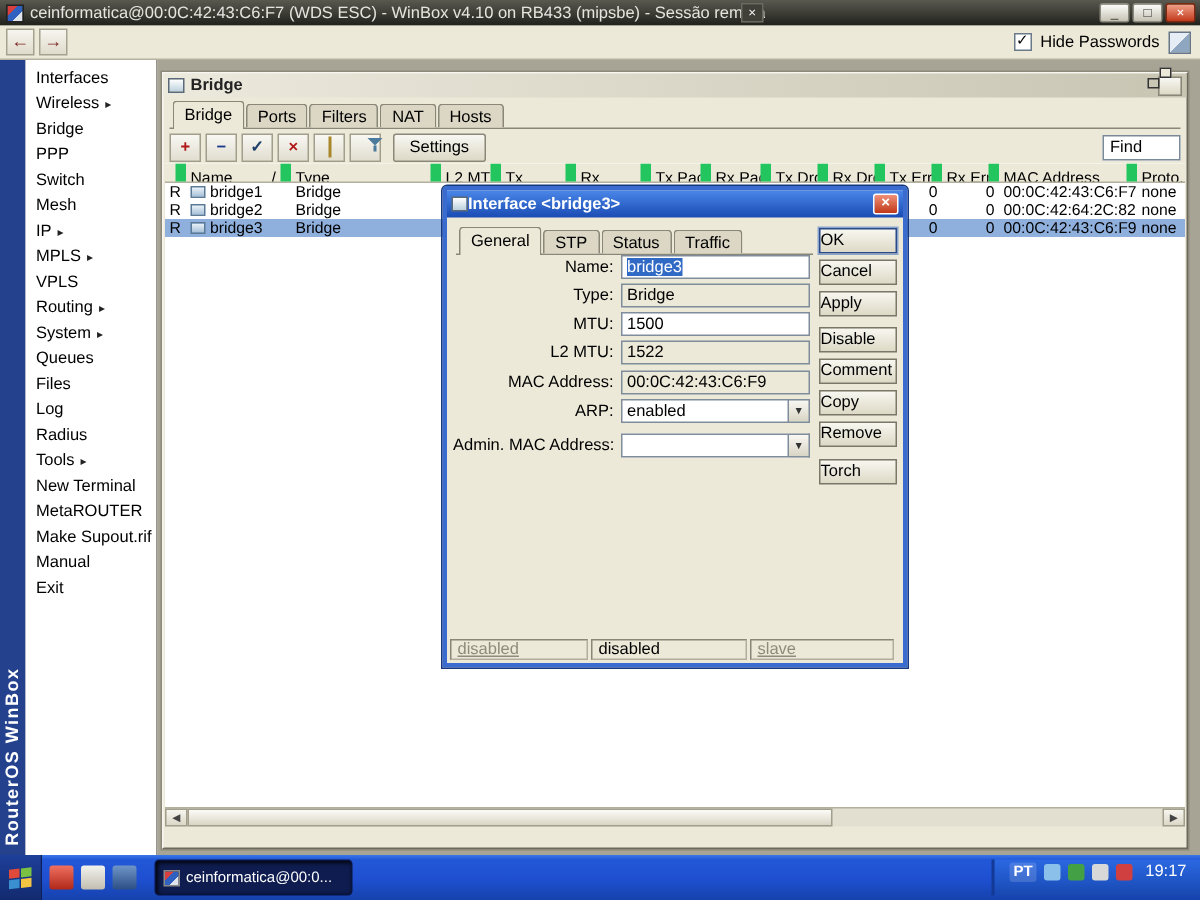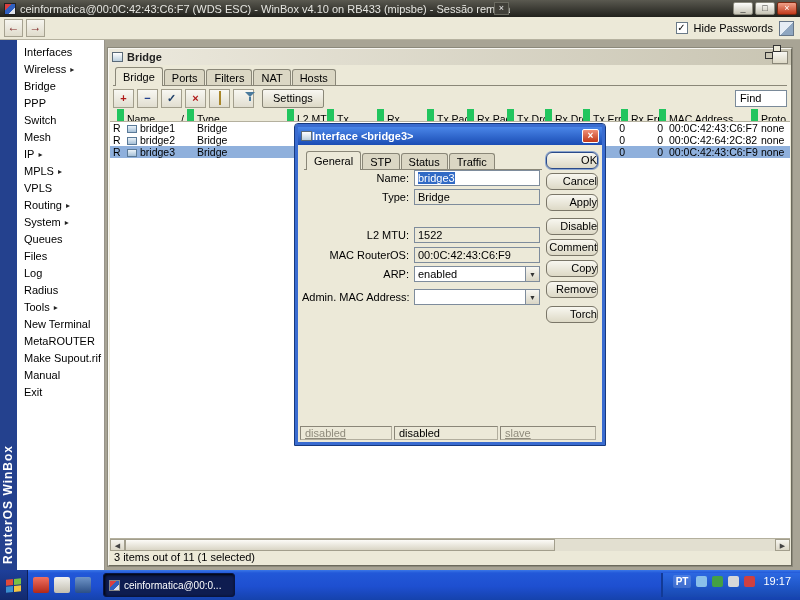--- a/index.html
+++ b/index.html
@@ -109,8 +109,8 @@
   .combo-arrow { flex:none; width:14px; height:16px; border:1px solid #7e8c9c; border-left:none;
     background:linear-gradient(#f8f7f2,#d9d5c5); font-size:7px; line-height:15px; text-align:center; color:#333; }
   .dlg-buttons { position:absolute; right:4px; top:25px; width:52px; height:200px; }
-  .dlg-btn { position:absolute; left:0; width:52px; height:17px; border:1px solid #7a7668; border-radius:6px;
-    background:linear-gradient(#f8f7f0,#ddd9c6); text-align:right; line-height:15px; }
+  .dlg-btn { position:absolute; left:0; width:52px; height:17px; border:1px solid #7a7668; border-radius:0;
+    background:linear-gradient(#f8f7f0,#ddd9c6); text-align:left; line-height:15px; }
   .dlg-btn.default { border-color:#2a4a8a; box-shadow:0 0 0 1px #8aa4ce; }
   .dlg-statusbar { position:absolute; left:2px; right:2px; bottom:2px; height:14px; display:flex; gap:2px; }
   .status-seg { height:14px; padding:0 4px; line-height:12px; border:1px solid #b2ae9e;

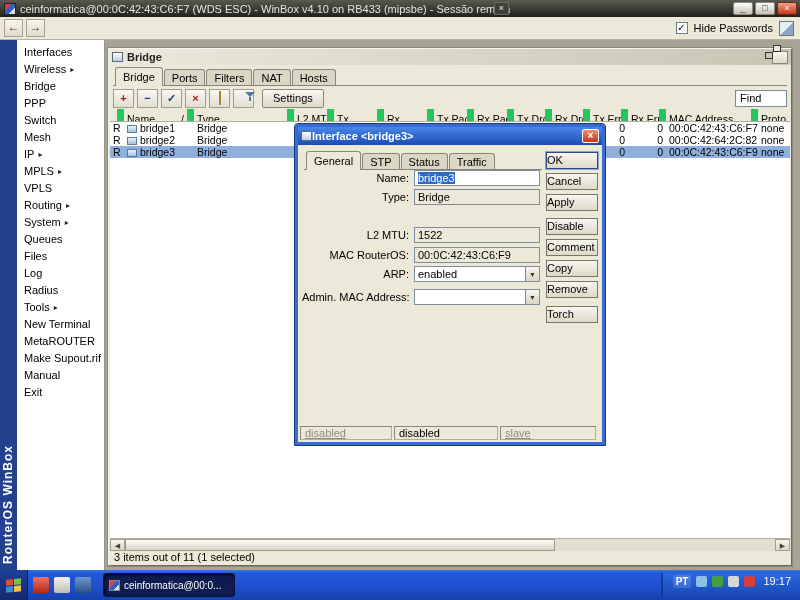--- a/index.html
+++ b/index.html
@@ -387,6 +387,10 @@
       <span class="f-label">Type:</span>
       <span class="ibox ro">Bridge</span>
     </div>
+    <div class="dlg-field" style="top:81px">
+      <span class="f-label">MTU:</span>
+      <span class="ibox">1500</span>
+    </div>
     <div class="dlg-field" style="top:100px">
       <span class="f-label">L2 MTU:</span>
       <span class="ibox ro">1522</span>

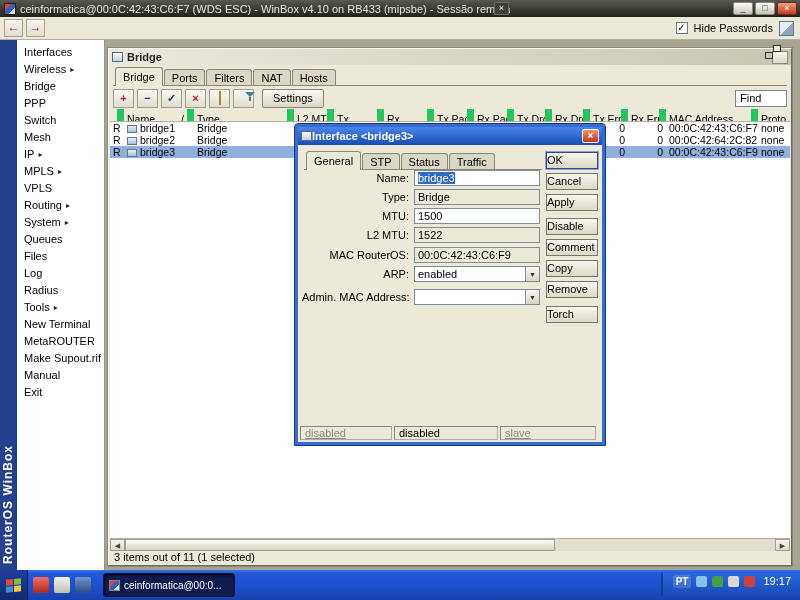--- a/index.html
+++ b/index.html
@@ -396,7 +396,7 @@
       <span class="ibox ro">1522</span>
     </div>
     <div class="dlg-field" style="top:120px">
-      <span class="f-label">MAC RouterOS:</span>
+      <span class="f-label">MAC Address:</span>
       <span class="ibox ro">00:0C:42:43:C6:F9</span>
     </div>
     <div class="dlg-field" style="top:139px">

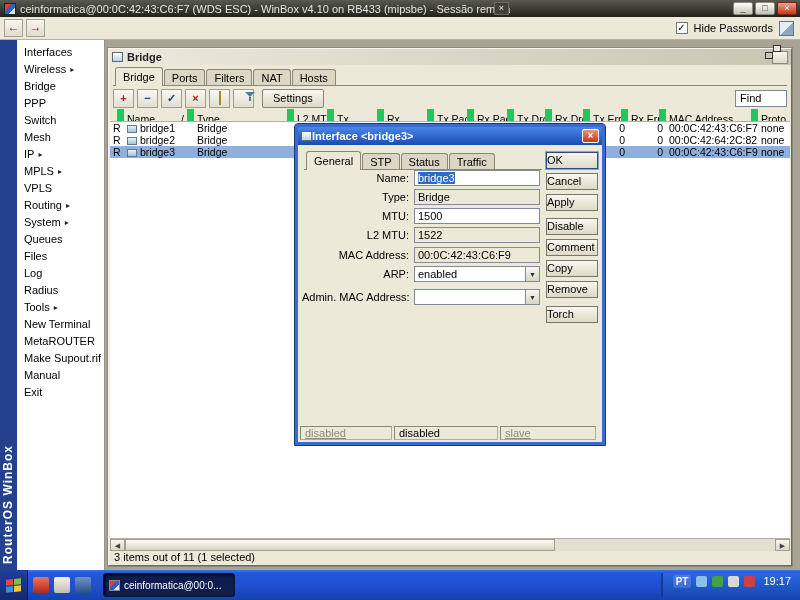--- a/index.html
+++ b/index.html
@@ -362,7 +362,6 @@
       <span class="sc-track"></span>
       <span class="sc-btn">▶</span>
     </div>
-    <div class="bw-status">3 items out of 11 (1 selected)</div>
   </div>
 
   <div class="dialog">

